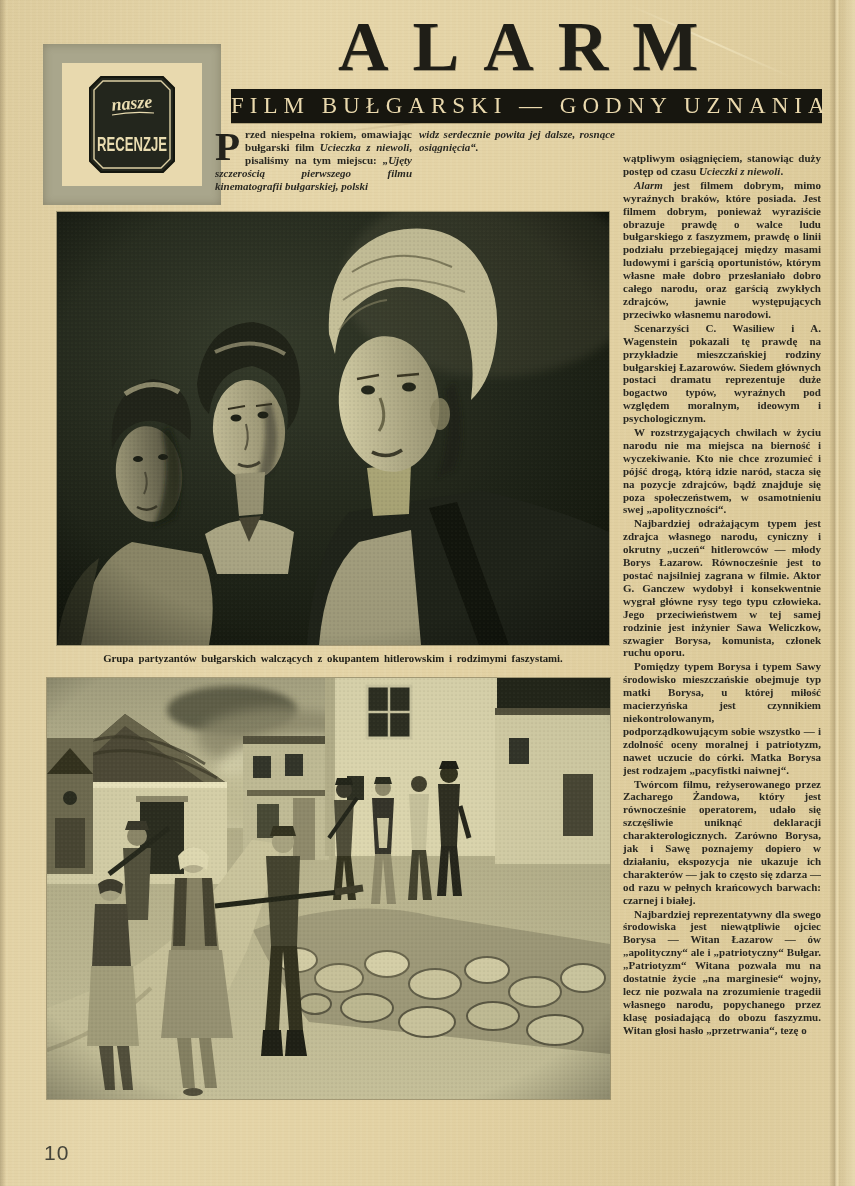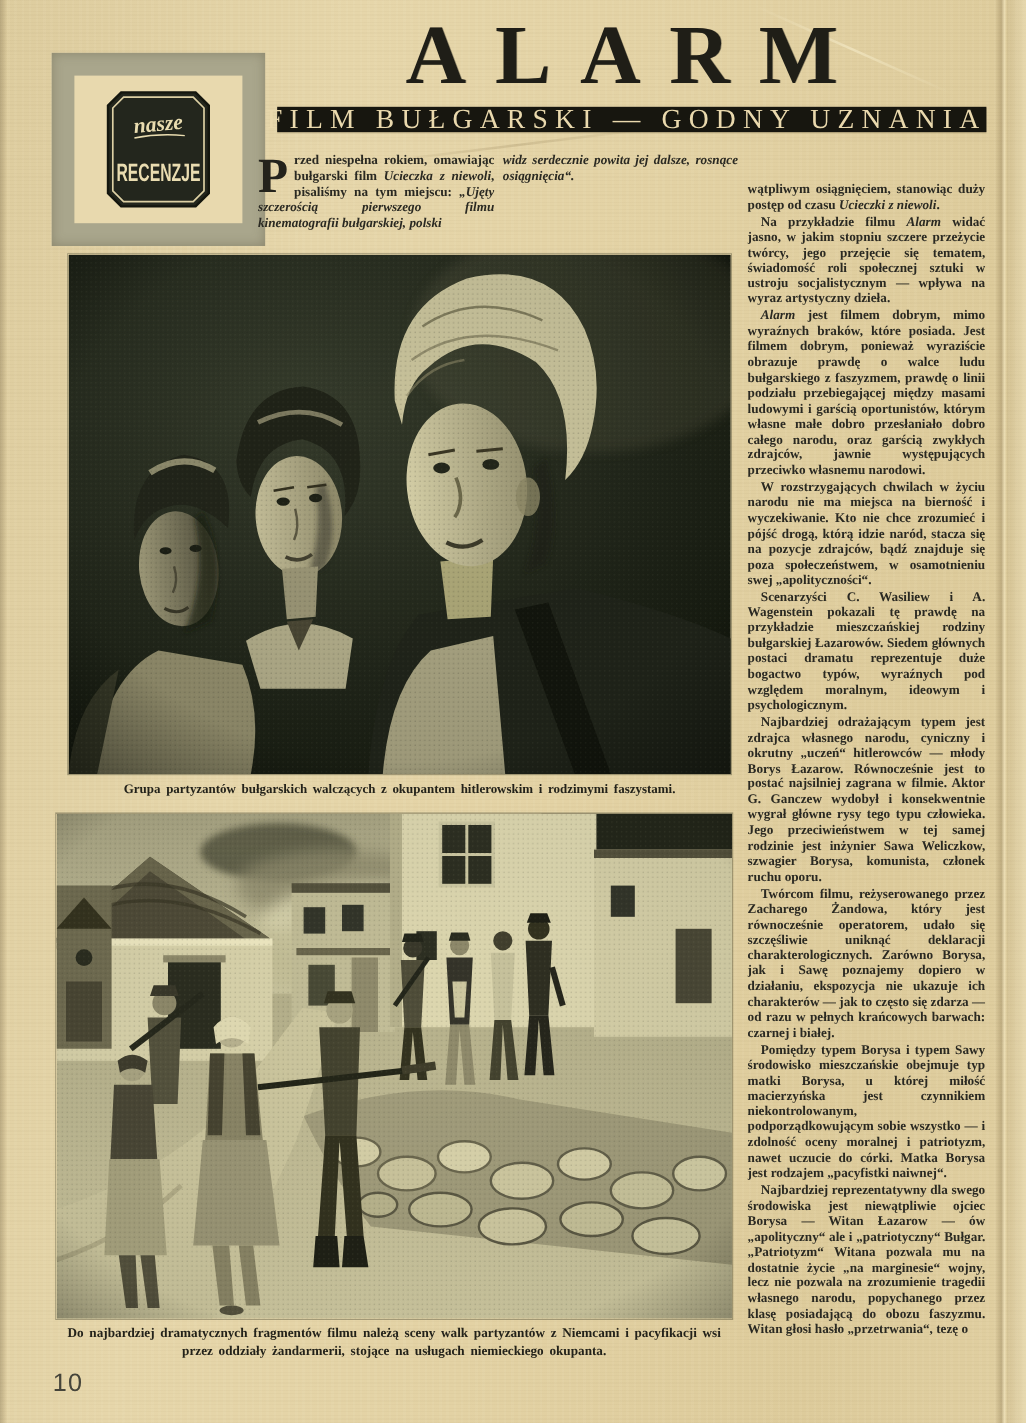--- a/index.html
+++ b/index.html
@@ -31,8 +31,8 @@
   .title{position:absolute;left:338px;top:12px;margin:0;white-space:nowrap;
     font-size:70px;line-height:1;font-weight:bold;letter-spacing:24px;color:#1f1e17;
     text-shadow:0.5px 0.5px 0 rgba(40,38,28,0.4);}
-  .subtitle-bar{position:absolute;left:231px;top:89px;width:591px;height:21px;background:#17160f;
-    display:flex;align-items:center;justify-content:flex-end;box-shadow:0 1px 0 rgba(60,50,25,0.3);}
+  .subtitle-bar{position:absolute;left:231px;top:89px;width:591px;height:34px;background:#17160f;
+    display:flex;align-items:center;justify-content:flex-start;box-shadow:0 1px 0 rgba(60,50,25,0.3);}
   .subtitle-bar span{color:#ead9ad;font-size:23px;letter-spacing:6px;white-space:nowrap;}
 
   

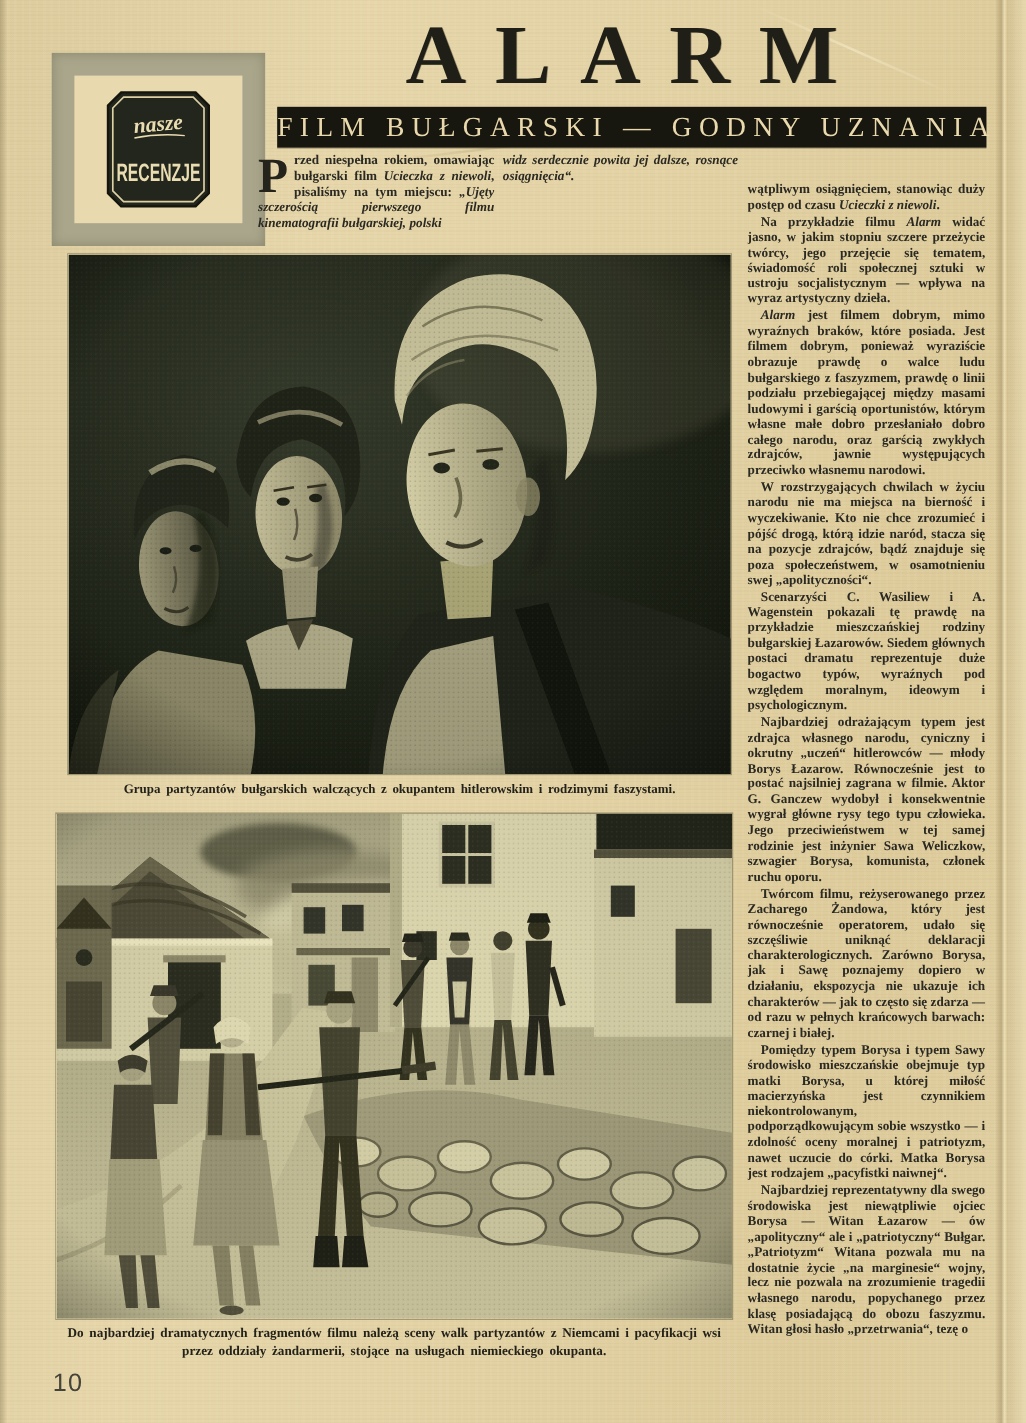--- a/index.html
+++ b/index.html
@@ -95,7 +95,6 @@
       </div>
     <div class="col" id="col-2">
         <p><span>wątpliwym osiągnięciem, stanowiąc duży postęp od czasu </span><i>Ucieczki z niewoli</i><span>.</span></p>
-        <p class="indent"><span>Na przykładzie filmu </span><i>Alarm</i><span> widać jasno, w jakim stopniu szczere przeżycie twórcy, jego przejęcie się tematem, świadomość roli społecznej sztuki w ustroju socjalistycznym — wpływa na wyraz artystyczny dzieła.</span></p>
         <p class="indent"><i>Alarm</i><span> jest filmem dobrym, mimo wyraźnych braków, które posiada. Jest filmem dobrym, ponieważ wyraziście obrazuje prawdę o walce ludu bułgarskiego z faszyzmem, prawdę o linii podziału przebiegającej między masami ludowymi i garścią oportunistów, którym własne małe dobro przesłaniało dobro całego narodu, oraz garścią zwykłych zdrajców, jawnie występujących przeciwko własnemu narodowi.</span></p>
         <p class="indent"><span>W rozstrzygających chwilach w życiu narodu nie ma miejsca na bierność i wyczekiwanie. Kto nie chce zrozumieć i pójść drogą, którą idzie naród, stacza się na pozycje zdrajców, bądź znajduje się poza społeczeństwem, w osamotnieniu swej „apolityczności“.</span></p>
         <p class="indent"><span>Scenarzyści C. Wasiliew i A. Wagenstein pokazali tę prawdę na przykładzie mieszczańskiej rodziny bułgarskiej Łazarowów. Siedem głównych postaci dramatu reprezentuje duże bogactwo typów, wyraźnych pod względem moralnym, ideowym i psychologicznym.</span></p>

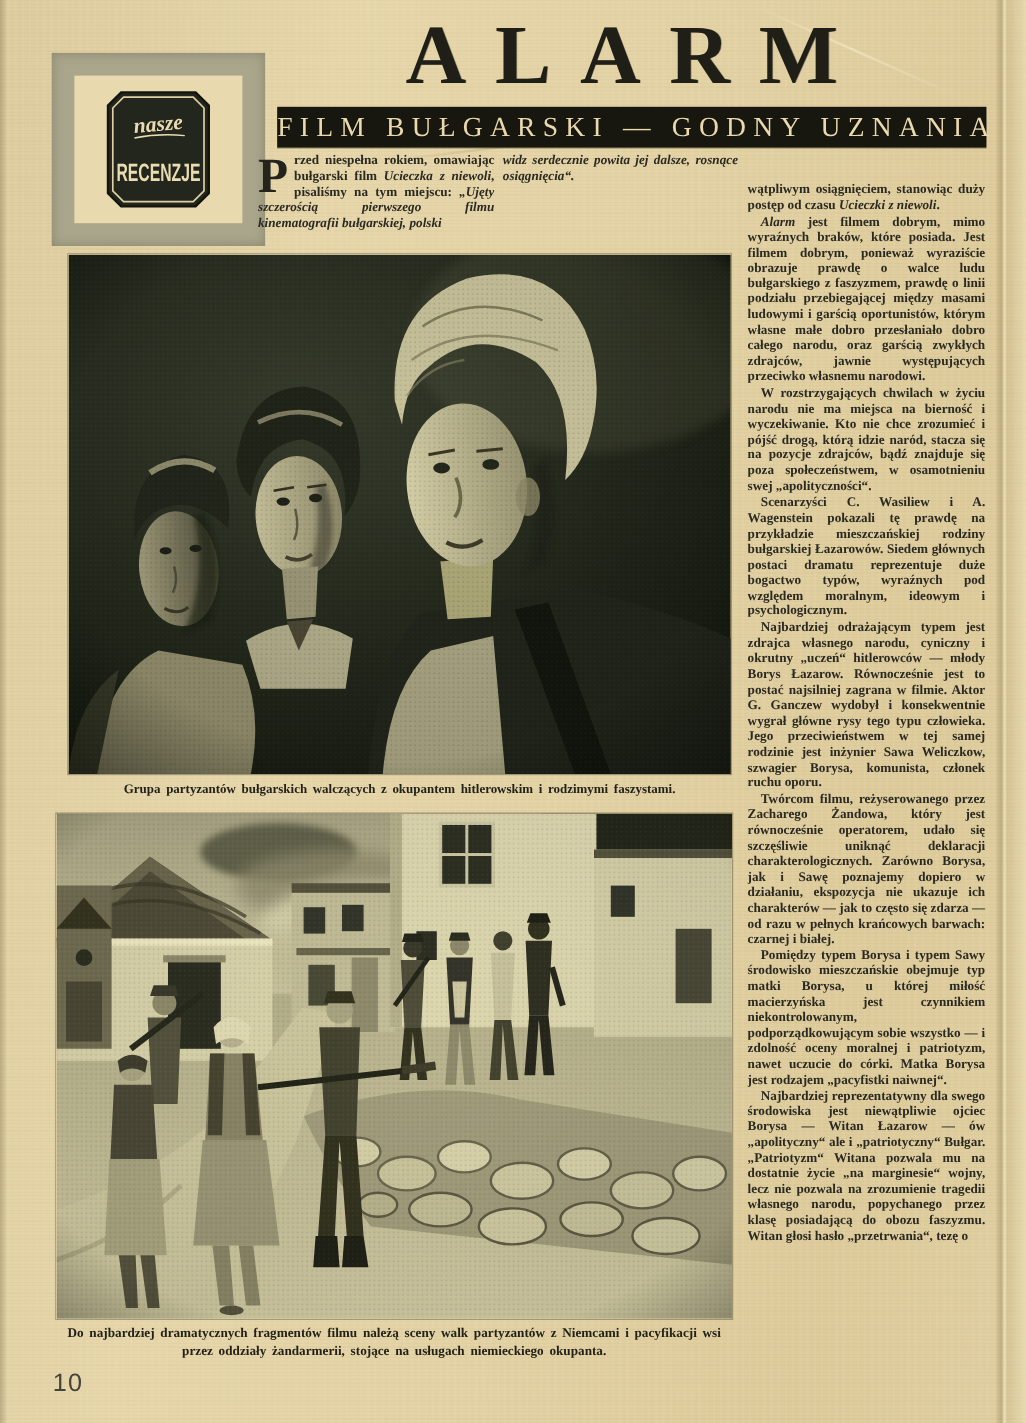--- a/index.html
+++ b/index.html
@@ -96,8 +96,8 @@
     <div class="col" id="col-2">
         <p><span>wątpliwym osiągnięciem, stanowiąc duży postęp od czasu </span><i>Ucieczki z niewoli</i><span>.</span></p>
         <p class="indent"><i>Alarm</i><span> jest filmem dobrym, mimo wyraźnych braków, które posiada. Jest filmem dobrym, ponieważ wyraziście obrazuje prawdę o walce ludu bułgarskiego z faszyzmem, prawdę o linii podziału przebiegającej między masami ludowymi i garścią oportunistów, którym własne małe dobro przesłaniało dobro całego narodu, oraz garścią zwykłych zdrajców, jawnie występujących przeciwko własnemu narodowi.</span></p>
+        <p class="indent"><span>Scenarzyści C. Wasiliew i A. Wagenstein pokazali tę prawdę na przykładzie mieszczańskiej rodziny bułgarskiej Łazarowów. Siedem głównych postaci dramatu reprezentuje duże bogactwo typów, wyraźnych pod względem moralnym, ideowym i psychologicznym.</span></p>
         <p class="indent"><span>W rozstrzygających chwilach w życiu narodu nie ma miejsca na bierność i wyczekiwanie. Kto nie chce zrozumieć i pójść drogą, którą idzie naród, stacza się na pozycje zdrajców, bądź znajduje się poza społeczeństwem, w osamotnieniu swej „apolityczności“.</span></p>
-        <p class="indent"><span>Scenarzyści C. Wasiliew i A. Wagenstein pokazali tę prawdę na przykładzie mieszczańskiej rodziny bułgarskiej Łazarowów. Siedem głównych postaci dramatu reprezentuje duże bogactwo typów, wyraźnych pod względem moralnym, ideowym i psychologicznym.</span></p>
         <p class="indent"><span>Najbardziej odrażającym typem jest zdrajca własnego narodu, cyniczny i okrutny „uczeń“ hitlerowców — młody Borys Łazarow. Równocześnie jest to postać najsilniej zagrana w filmie. Aktor G. Ganczew wydobył i konsekwentnie wygrał główne rysy tego typu człowieka. Jego przeciwieństwem w tej samej rodzinie jest inżynier Sawa Weliczkow, szwagier Borysa, komunista, członek ruchu oporu.</span></p>
         <p class="indent"><span>Twórcom filmu, reżyserowanego przez Zacharego Żandowa, który jest równocześnie operatorem, udało się szczęśliwie uniknąć deklaracji charakterologicznych. Zarówno Borysa, jak i Sawę poznajemy dopiero w działaniu, ekspozycja nie ukazuje ich charakterów — jak to często się zdarza — od razu w pełnych krańcowych barwach: czarnej i białej.</span></p>
         <p class="indent"><span>Pomiędzy typem Borysa i typem Sawy środowisko mieszczańskie obejmuje typ matki Borysa, u której miłość macierzyńska jest czynnikiem niekontrolowanym, podporządkowującym sobie wszystko — i zdolność oceny moralnej i patriotyzm, nawet uczucie do córki. Matka Borysa jest rodzajem „pacyfistki naiwnej“.</span></p>

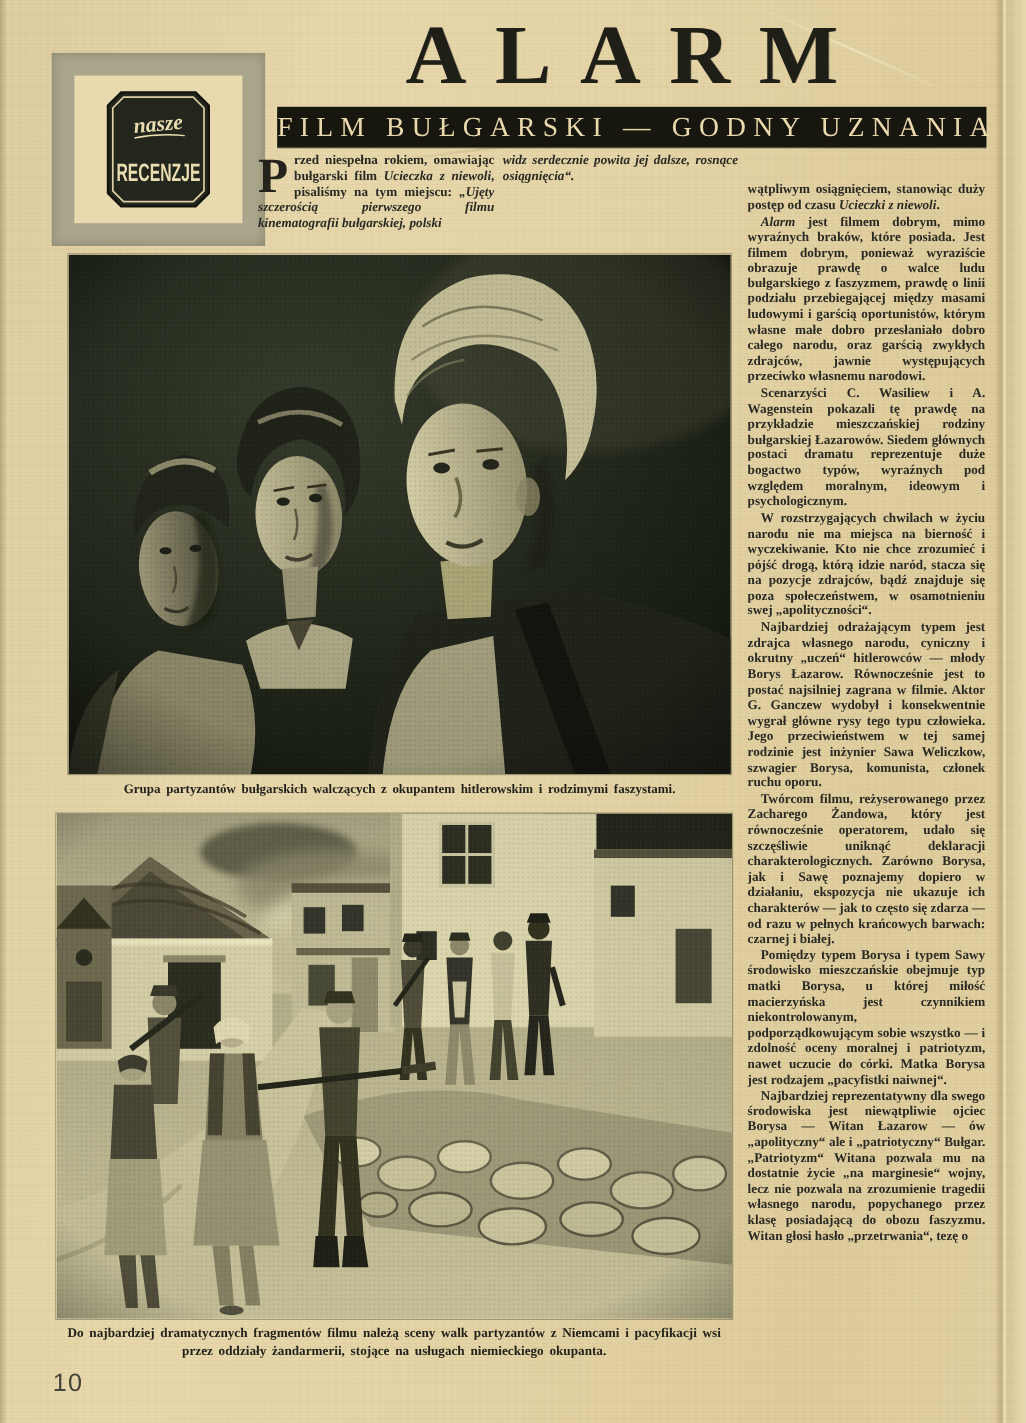--- a/index.html
+++ b/index.html
@@ -99,8 +99,8 @@
         <p class="indent"><span>Scenarzyści C. Wasiliew i A. Wagenstein pokazali tę prawdę na przykładzie mieszczańskiej rodziny bułgarskiej Łazarowów. Siedem głównych postaci dramatu reprezentuje duże bogactwo typów, wyraźnych pod względem moralnym, ideowym i psychologicznym.</span></p>
         <p class="indent"><span>W rozstrzygających chwilach w życiu narodu nie ma miejsca na bierność i wyczekiwanie. Kto nie chce zrozumieć i pójść drogą, którą idzie naród, stacza się na pozycje zdrajców, bądź znajduje się poza społeczeństwem, w osamotnieniu swej „apolityczności“.</span></p>
         <p class="indent"><span>Najbardziej odrażającym typem jest zdrajca własnego narodu, cyniczny i okrutny „uczeń“ hitlerowców — młody Borys Łazarow. Równocześnie jest to postać najsilniej zagrana w filmie. Aktor G. Ganczew wydobył i konsekwentnie wygrał główne rysy tego typu człowieka. Jego przeciwieństwem w tej samej rodzinie jest inżynier Sawa Weliczkow, szwagier Borysa, komunista, członek ruchu oporu.</span></p>
+        <p class="indent"><span>Pomiędzy typem Borysa i typem Sawy środowisko mieszczańskie obejmuje typ matki Borysa, u której miłość macierzyńska jest czynnikiem niekontrolowanym, podporządkowującym sobie wszystko — i zdolność oceny moralnej i patriotyzm, nawet uczucie do córki. Matka Borysa jest rodzajem „pacyfistki naiwnej“.</span></p>
         <p class="indent"><span>Twórcom filmu, reżyserowanego przez Zacharego Żandowa, który jest równocześnie operatorem, udało się szczęśliwie uniknąć deklaracji charakterologicznych. Zarówno Borysa, jak i Sawę poznajemy dopiero w działaniu, ekspozycja nie ukazuje ich charakterów — jak to często się zdarza — od razu w pełnych krańcowych barwach: czarnej i białej.</span></p>
-        <p class="indent"><span>Pomiędzy typem Borysa i typem Sawy środowisko mieszczańskie obejmuje typ matki Borysa, u której miłość macierzyńska jest czynnikiem niekontrolowanym, podporządkowującym sobie wszystko — i zdolność oceny moralnej i patriotyzm, nawet uczucie do córki. Matka Borysa jest rodzajem „pacyfistki naiwnej“.</span></p>
         <p class="indent"><span>Najbardziej reprezentatywny dla swego środowiska jest niewątpliwie ojciec Borysa — Witan Łazarow — ów „apolityczny“ ale i „patriotyczny“ Bułgar. „Patriotyzm“ Witana pozwala mu na dostatnie życie „na marginesie“ wojny, lecz nie pozwala na zrozumienie tragedii własnego narodu, popychanego przez klasę posiadającą do obozu faszyzmu. Witan głosi hasło „przetrwania“, tezę o</span></p>
       </div>
   </div>

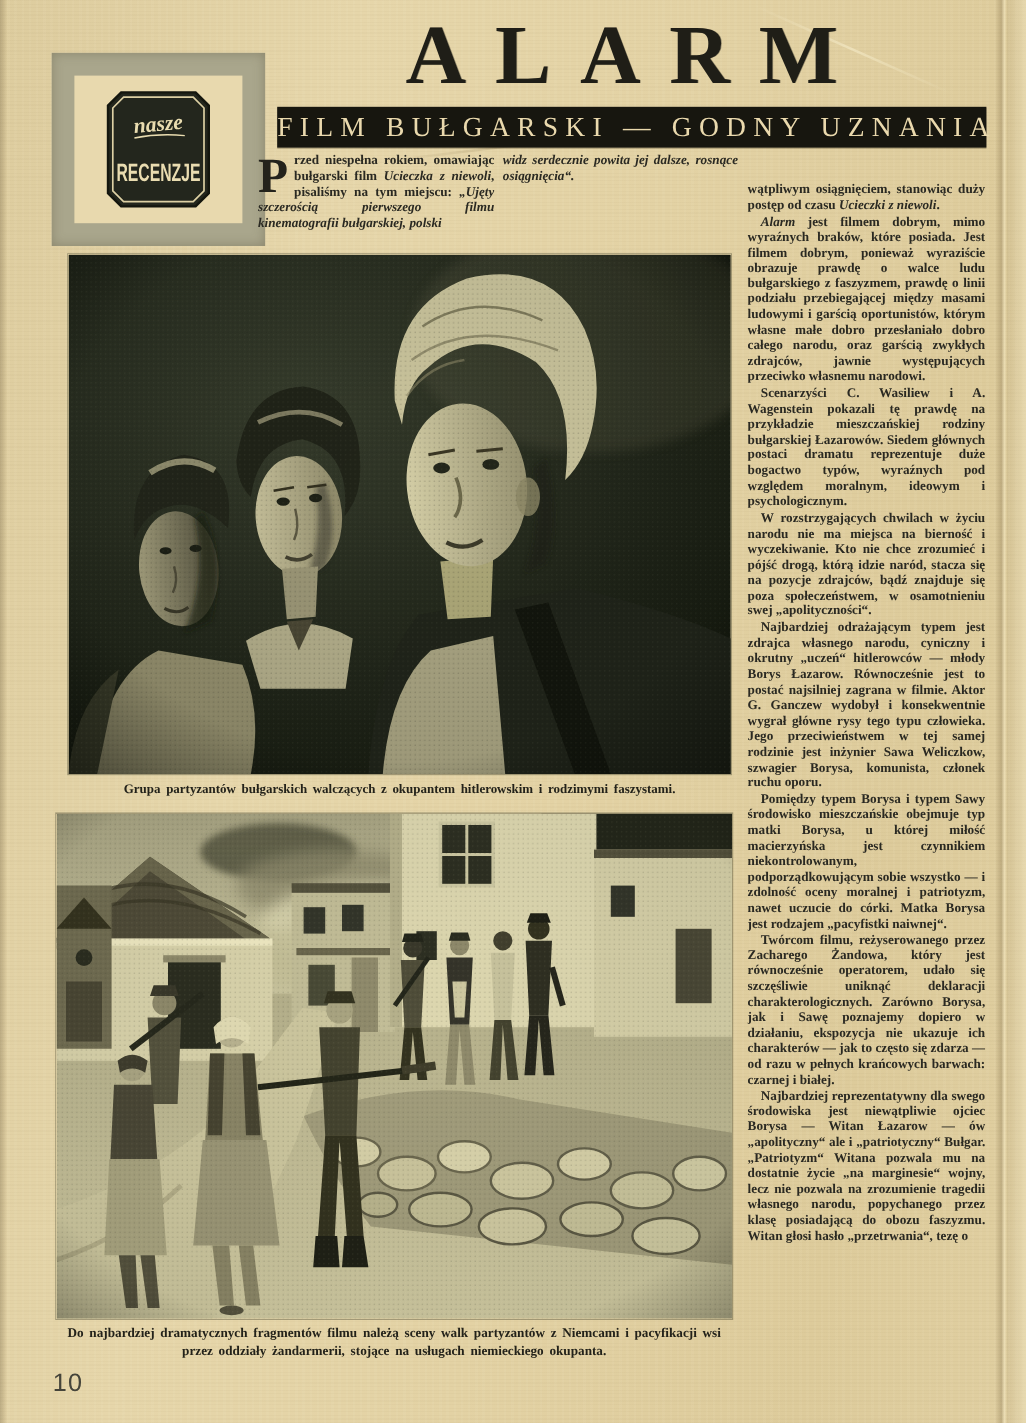--- a/index.html
+++ b/index.html
@@ -368,7 +368,6 @@
       <rect width="563" height="421" fill="url(#dots2)"></rect>
     </svg>
   </div>
-  <div class="caption" id="caption-2">Do najbardziej dramatycznych fragmentów filmu należą sceny walk partyzantów z Niemcami i pacyfikacji wsi przez oddziały żandarmerii, stojące na usługach niemieckiego okupanta.</div>
 
   <div class="page-number">10</div>
 

